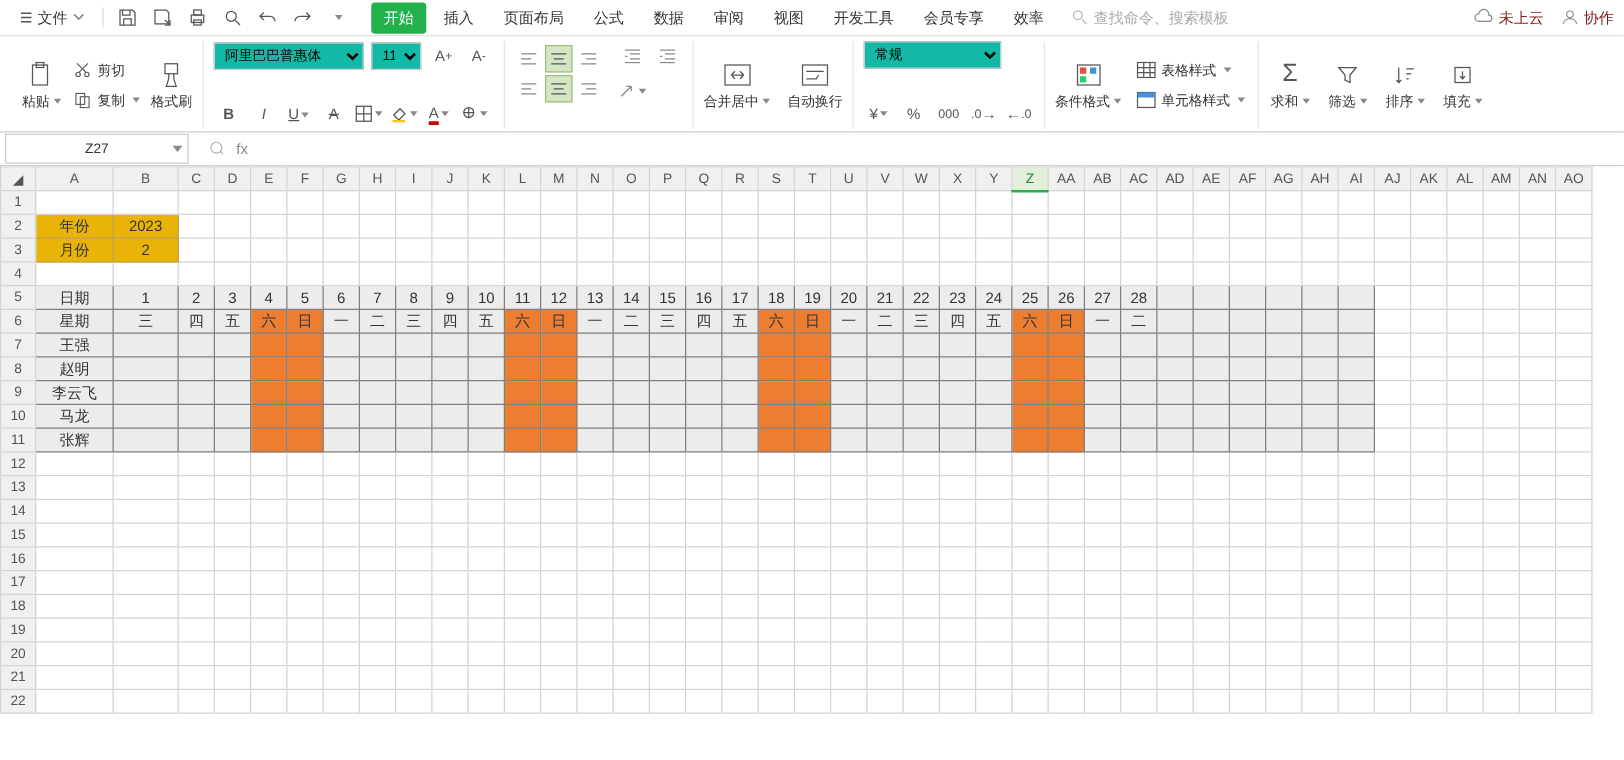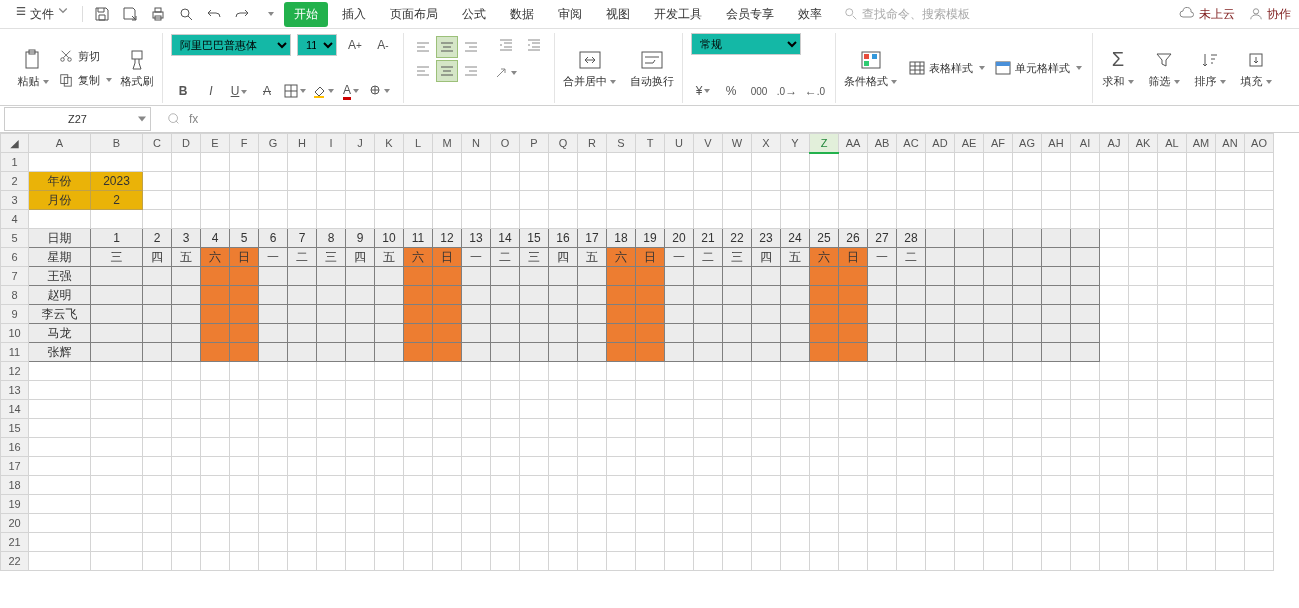--- a/index.html
+++ b/index.html
@@ -5,7 +5,7 @@
 html,body{margin:0;padding:0;font-family:"Microsoft YaHei",Arial,sans-serif;font-size:12px;color:#333;background:#fff;overflow:hidden}
 .app{width:1299px;height:608px;display:flex;flex-direction:column}
 .menubar{height:28px;display:flex;align-items:center;padding:0 8px;border-bottom:1px solid #e0e0e0}
-.menubar .file-btn{display:flex;align-items:flex-start;gap:4px;padding:2px 8px;color:#333;cursor:pointer}
+.menubar .file-btn{display:flex;align-items:center;gap:4px;padding:2px 8px;color:#333;cursor:pointer}
 .menubar .file-btn svg{width:10px;height:10px}
 .menubar .sep{width:1px;height:16px;background:#ddd;margin:0 6px}
 .menubar .qt{display:flex;gap:10px;margin-left:4px}

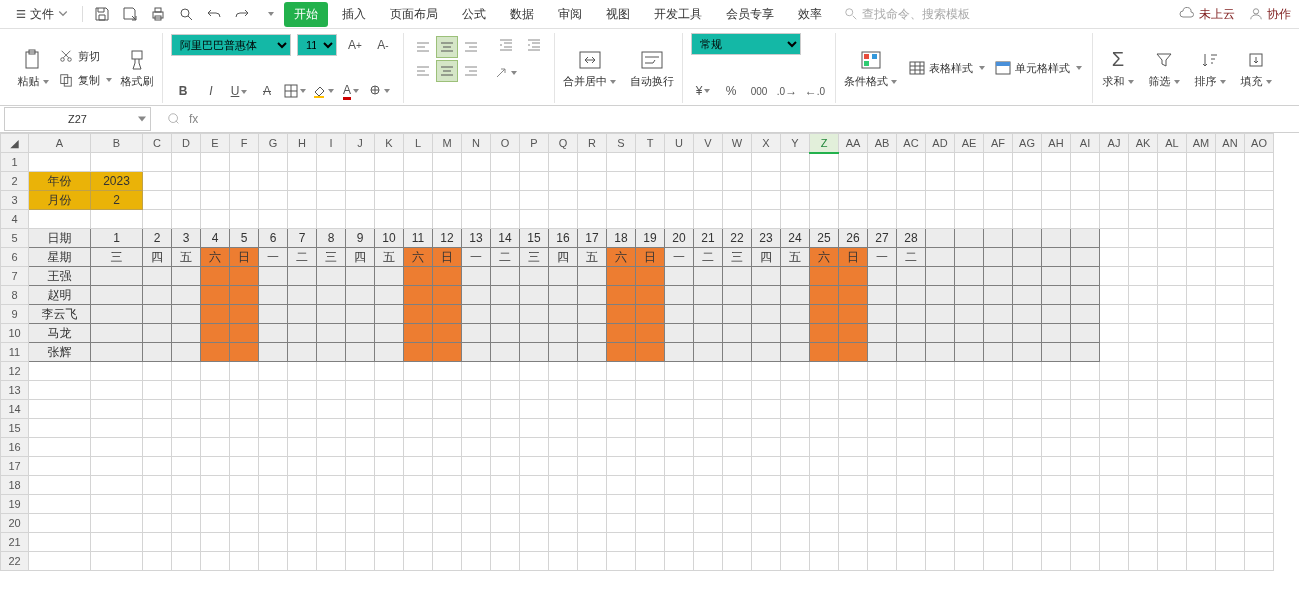--- a/index.html
+++ b/index.html
@@ -10,7 +10,7 @@
 .menubar .sep{width:1px;height:16px;background:#ddd;margin:0 6px}
 .menubar .qt{display:flex;gap:10px;margin-left:4px}
 .menubar .qt .ic{width:18px;height:18px;display:flex;align-items:center;justify-content:center;cursor:pointer;color:#555}
-.menubar .tabs{display:flex;margin-left:5px;gap:4px}
+.menubar .tabs{display:flex;margin-left:18px;gap:4px}
 .menubar .tabs .tab{padding:4px 10px;cursor:pointer;color:#333}
 .menubar .tabs .tab.active{background:#22b14c;color:#fff;border-radius:3px}
 .menubar .search{margin-left:12px;color:#aaa;display:flex;align-items:center;gap:4px}

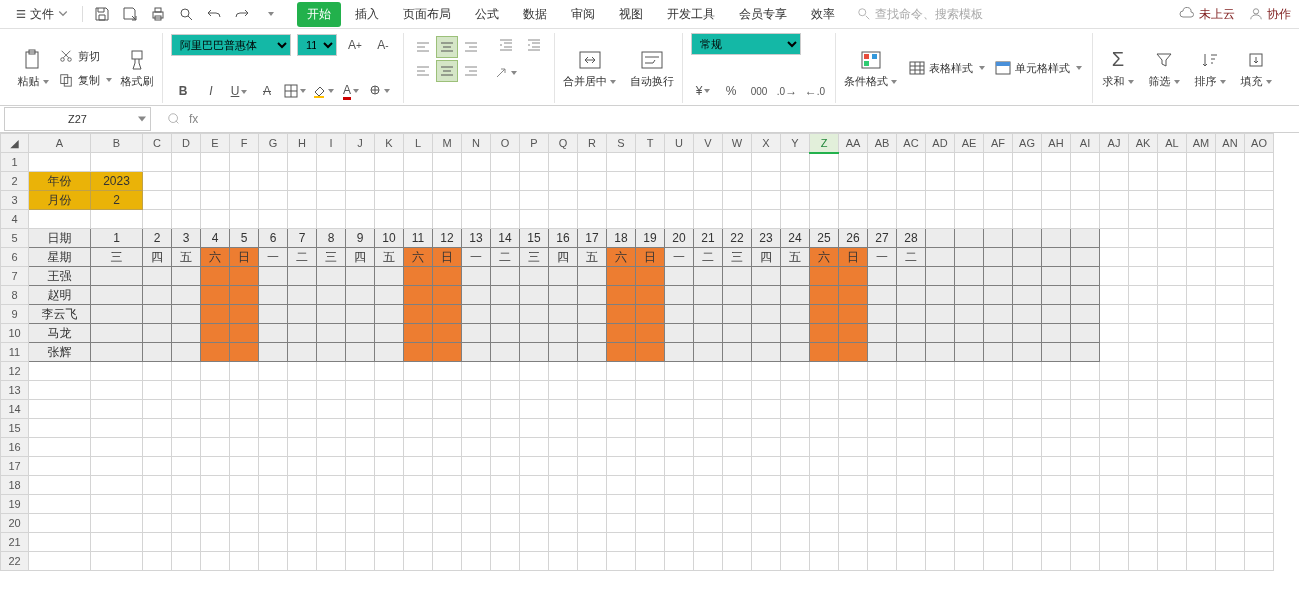--- a/index.html
+++ b/index.html
@@ -361,7 +361,7 @@
               <span class="dd"></span>
             </div>
         </div>
-        <div style="display:flex;flex-direction:row;gap:6px;justify-content:flex-end">
+        <div style="display:flex;flex-direction:column;gap:6px;justify-content:flex-end">
           <div class="small-btn dd">
               <div class="icn">
                 <svg width="16" height="14">

